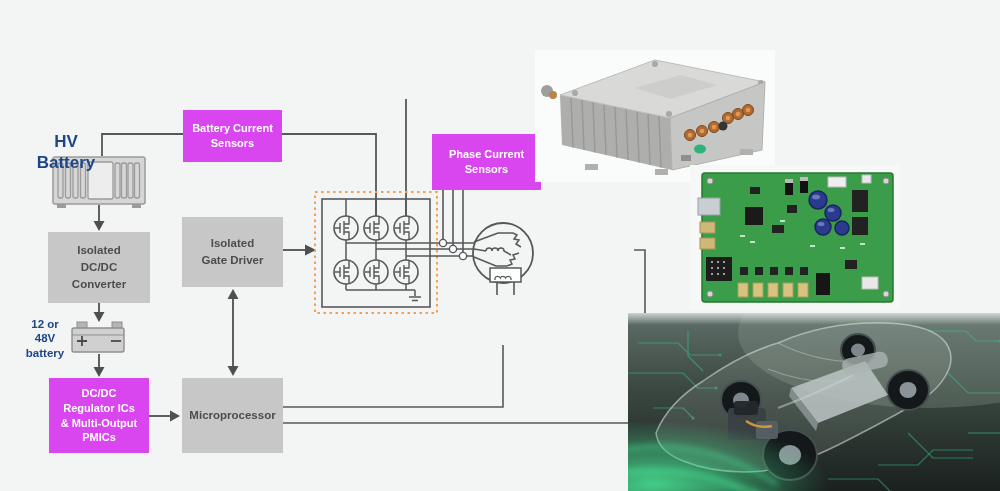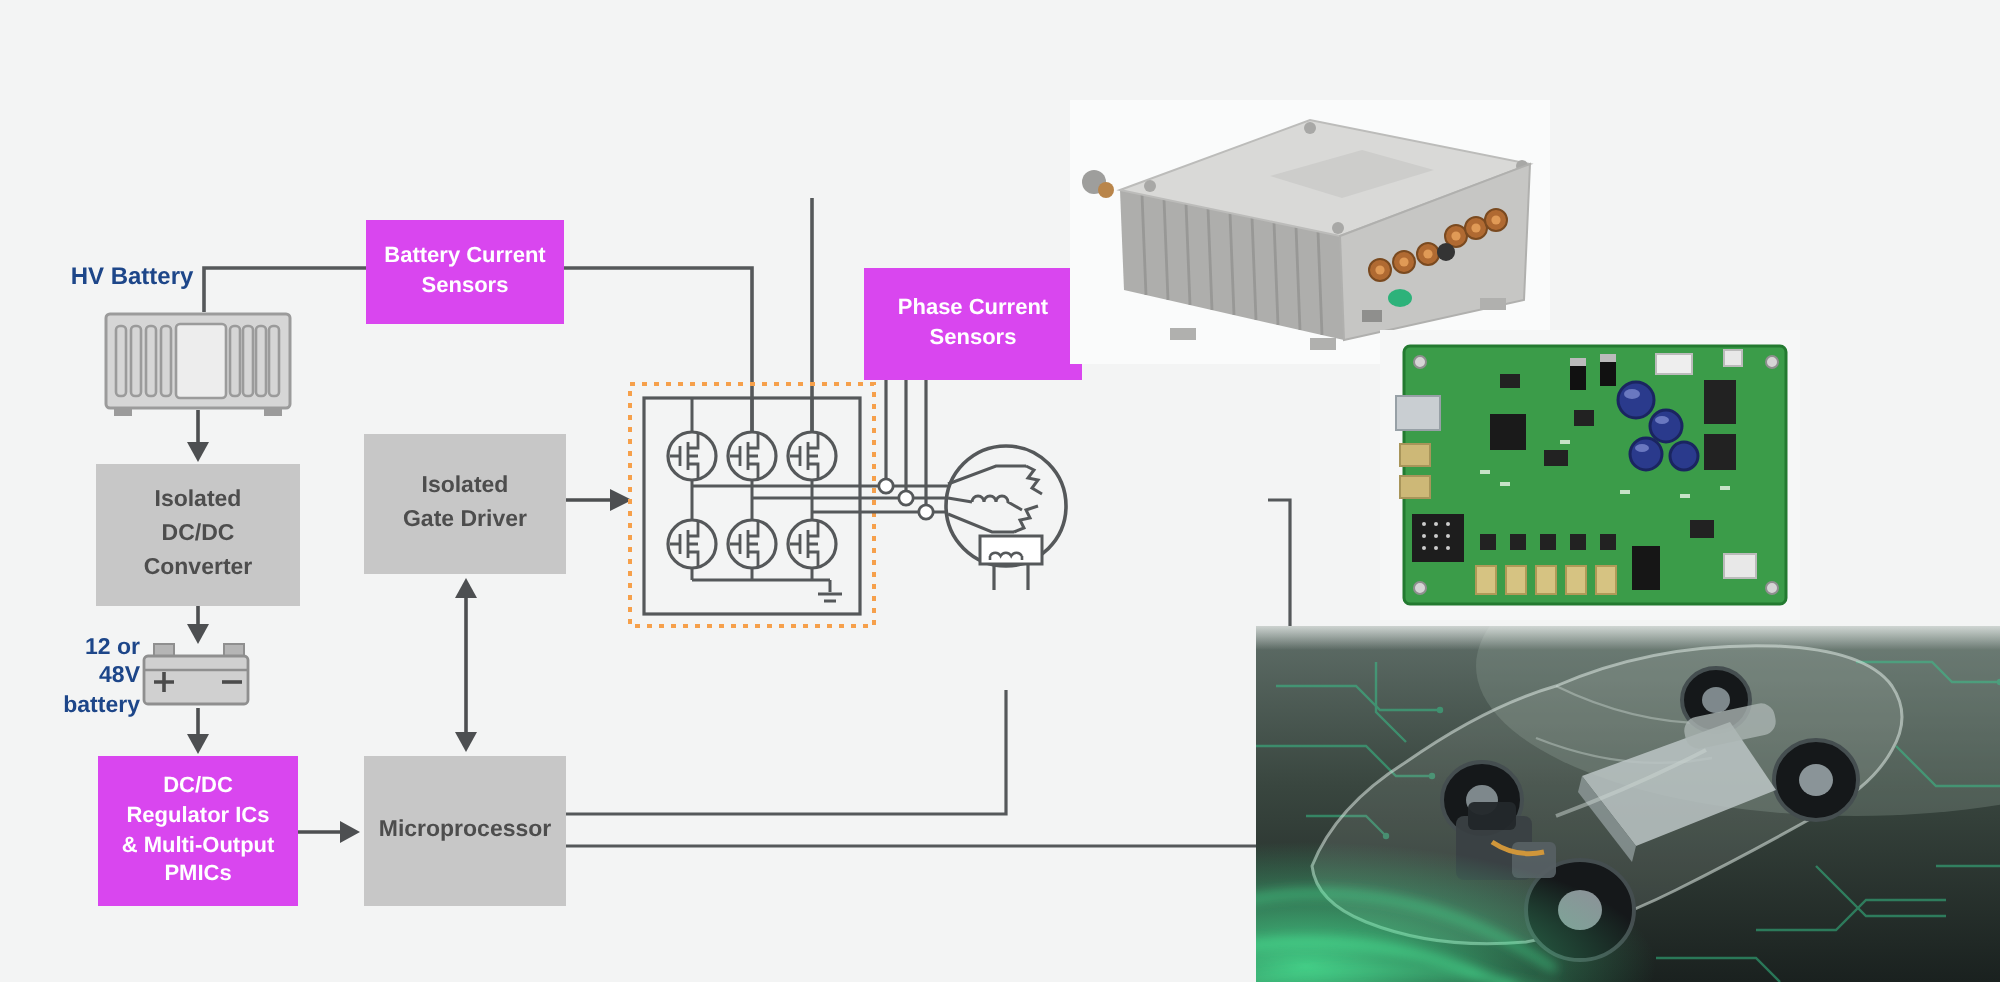--- a/index.html
+++ b/index.html
@@ -10,7 +10,7 @@
        text-align:center;white-space:pre-line;box-sizing:border-box;z-index:3;}
   .navy{background:#d946ef;color:#ffffff;font-weight:bold;font-size:11px;line-height:1.32;}
   .grayb{background:#c7c7c7;color:#4d4d4d;font-weight:bold;font-size:11.5px;line-height:1.45;}
-  .flabel{position:absolute;color:#1d4689;font-weight:bold;font-size:12px;
+  .flabel{position:absolute;color:#1d4689;font-weight:bold;font-size:17px;
           white-space:pre-line;text-align:center;z-index:3;line-height:1.25;}
   #legend{position:absolute;left:317px;top:35px;width:210px;height:64px;background:#ffffff;
           border:1px solid #e3e3e3;box-shadow:0 1px 2px rgba(0,0,0,.05);

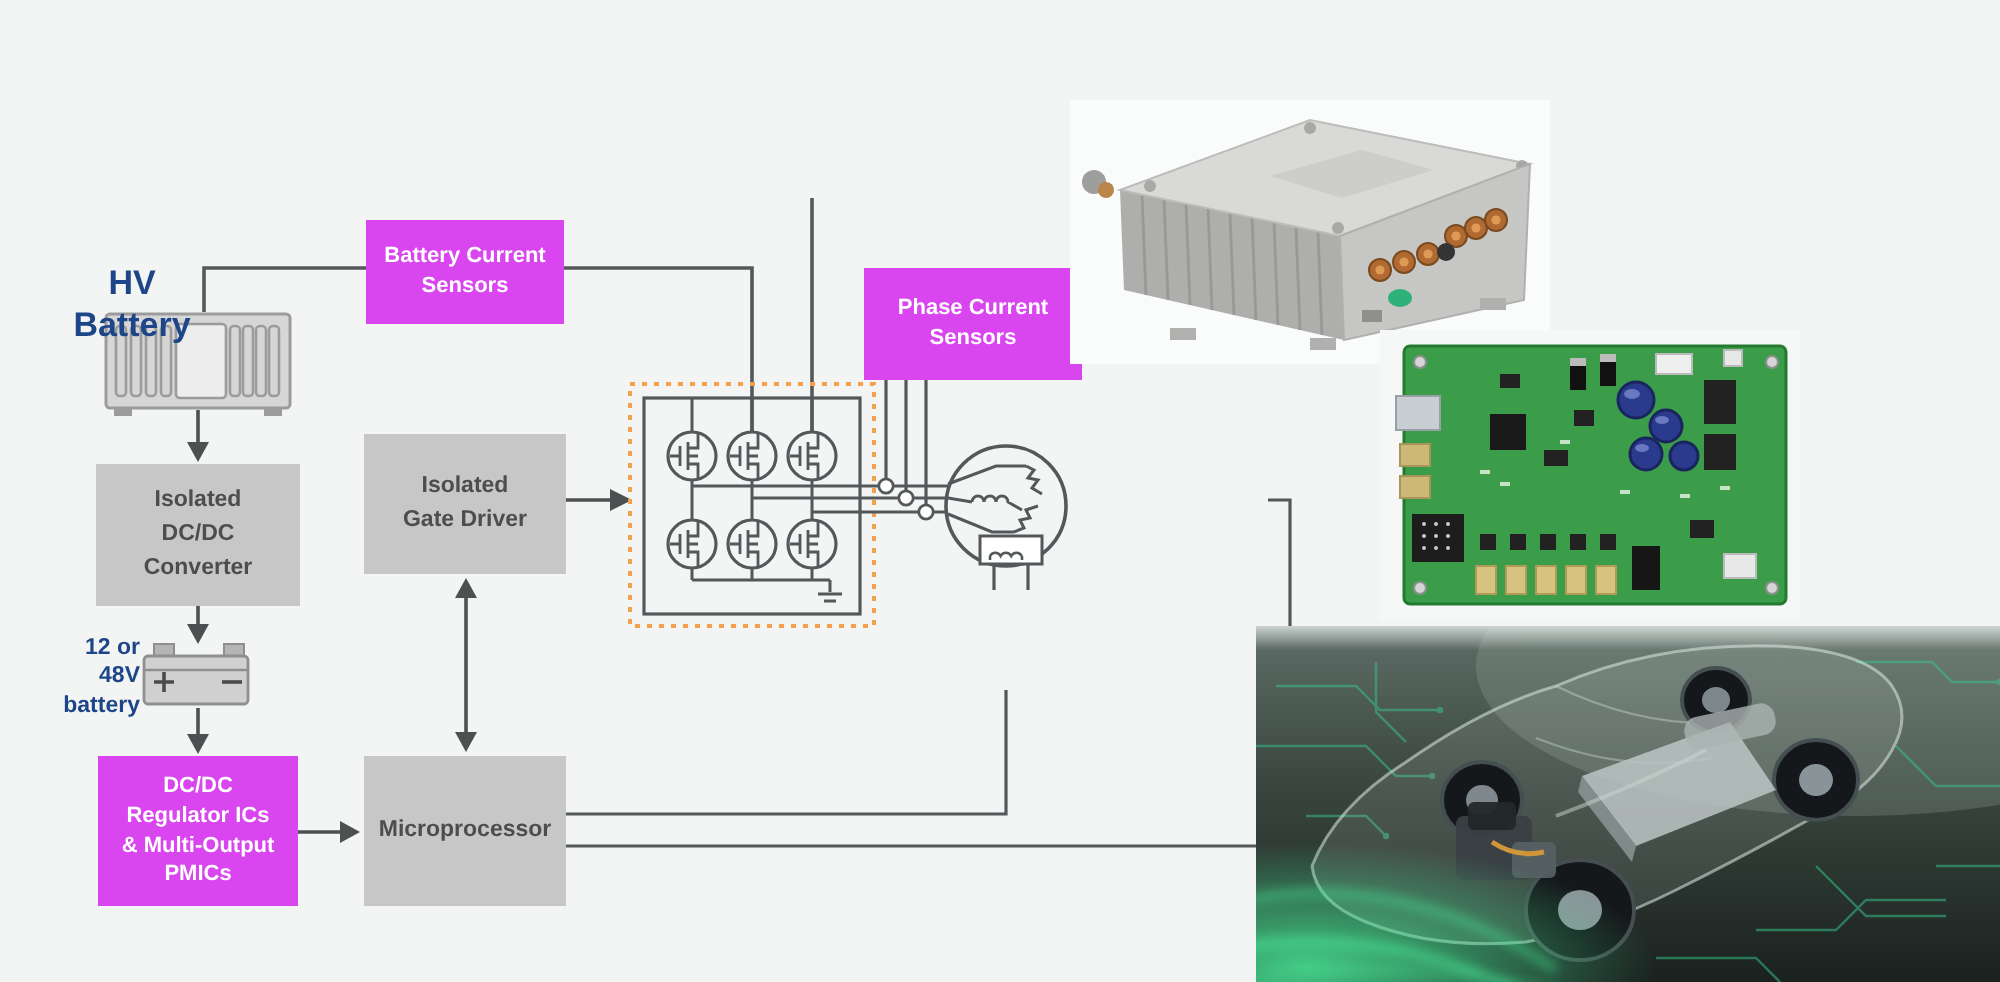--- a/index.html
+++ b/index.html
@@ -135,7 +135,7 @@
 
 
   <div class="flabel" style="left:30px;top:131px;width:72px;">HV Battery</div>
-  <div class="flabel" style="left:20px;top:317px;width:50px;font-size:11.5px;text-align:right;">12 or
+  <div class="flabel" style="left:20px;top:317px;width:50px;font-size:11.5px;">12 or
 48V
 battery</div>
 

